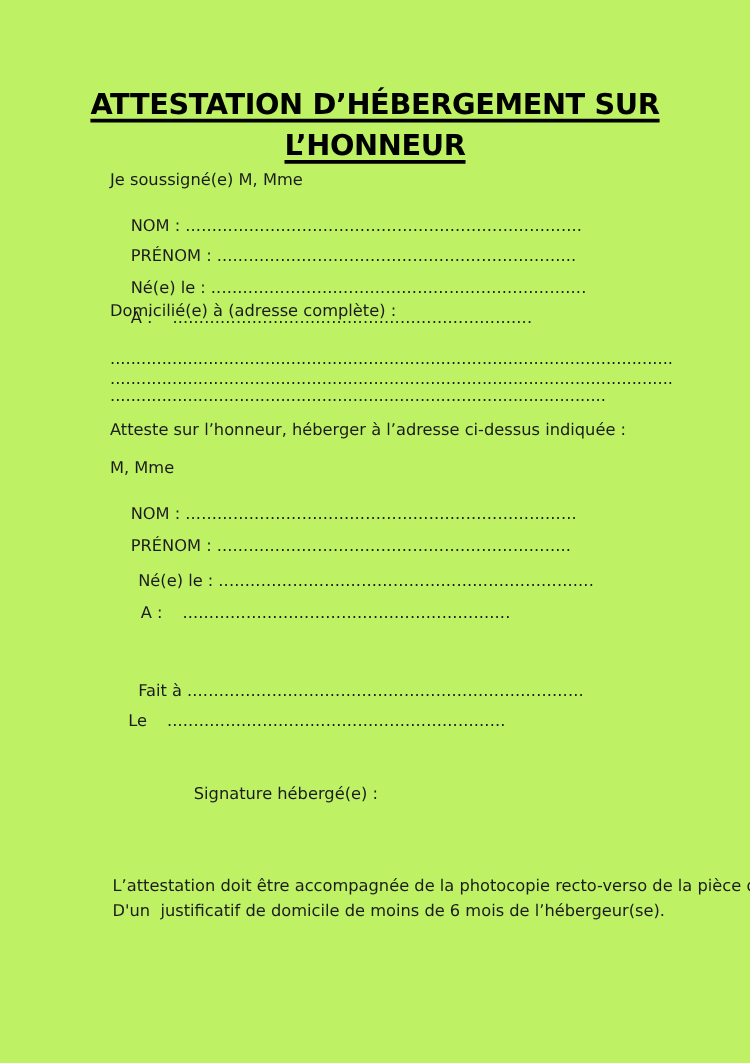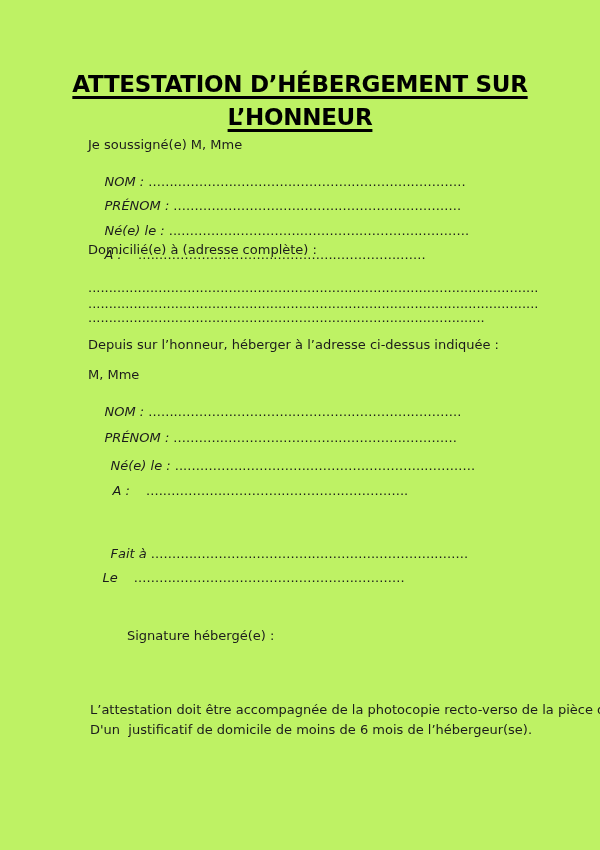--- a/index.html
+++ b/index.html
@@ -38,7 +38,7 @@
     line-height: 15px;
     margin-left: 20px;
   }
-  .lbl { margin-right: 4px; font-style: italic; }
+  .lbl { margin-right: 4px; }
   .dots { letter-spacing: 0.1px; }
   .dots.gap { margin-left: 12px; }
   .sig {

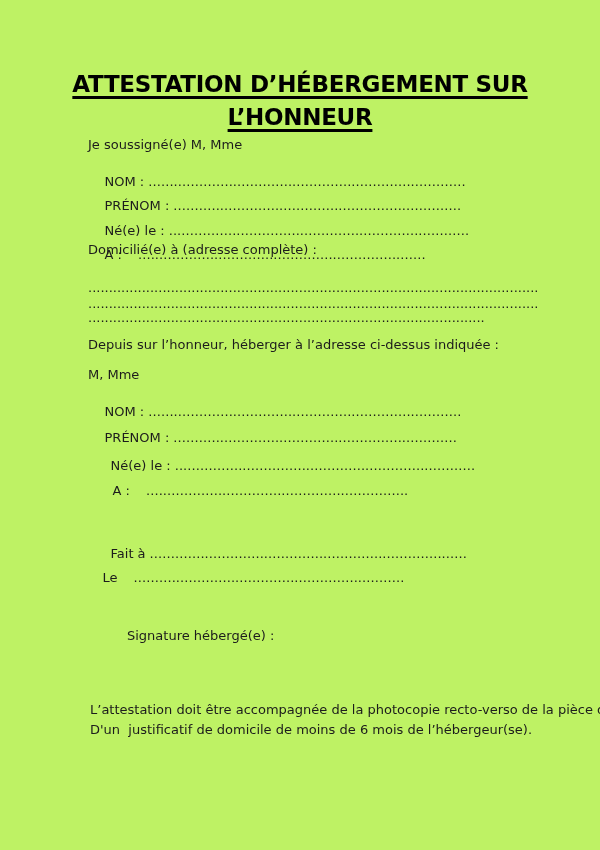--- a/index.html
+++ b/index.html
@@ -80,7 +80,7 @@
   <div class="line" style="top:296px">.............................................................................................................</div>
   <div class="line" style="top:310px">................................................................................................</div>
 
-  <div class="line" style="top:337px">Depuis sur l’honneur, héberger à l’adresse ci-dessus indiquée :</div>
+  <div class="line" style="top:337px">Atteste sur l’honneur, héberger à l’adresse ci-dessus indiquée :</div>
 
   <div class="line" style="top:367px">M, Mme</div>
 

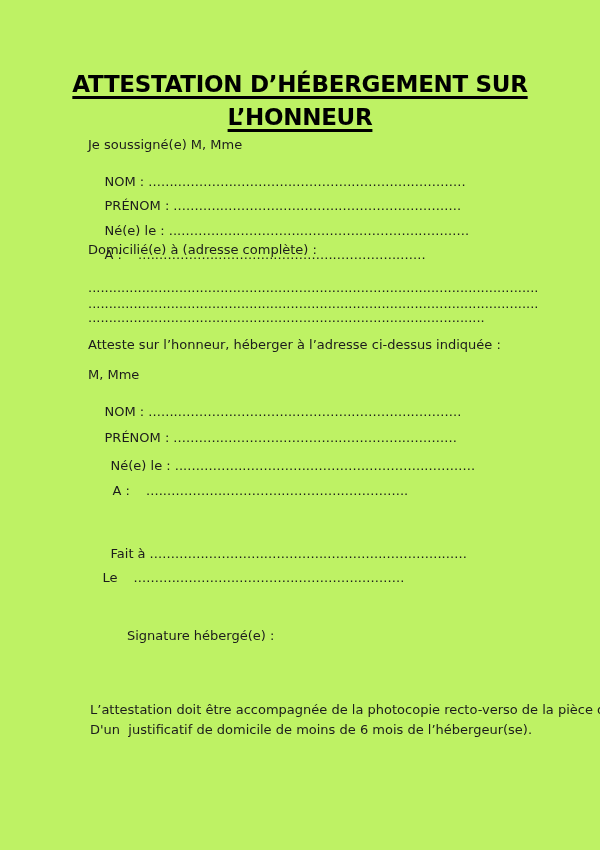--- a/index.html
+++ b/index.html
@@ -44,6 +44,7 @@
   .sig {
     position: absolute;
     white-space: pre;
+    margin-left: 28px;
   }
 </style>
 </head>

